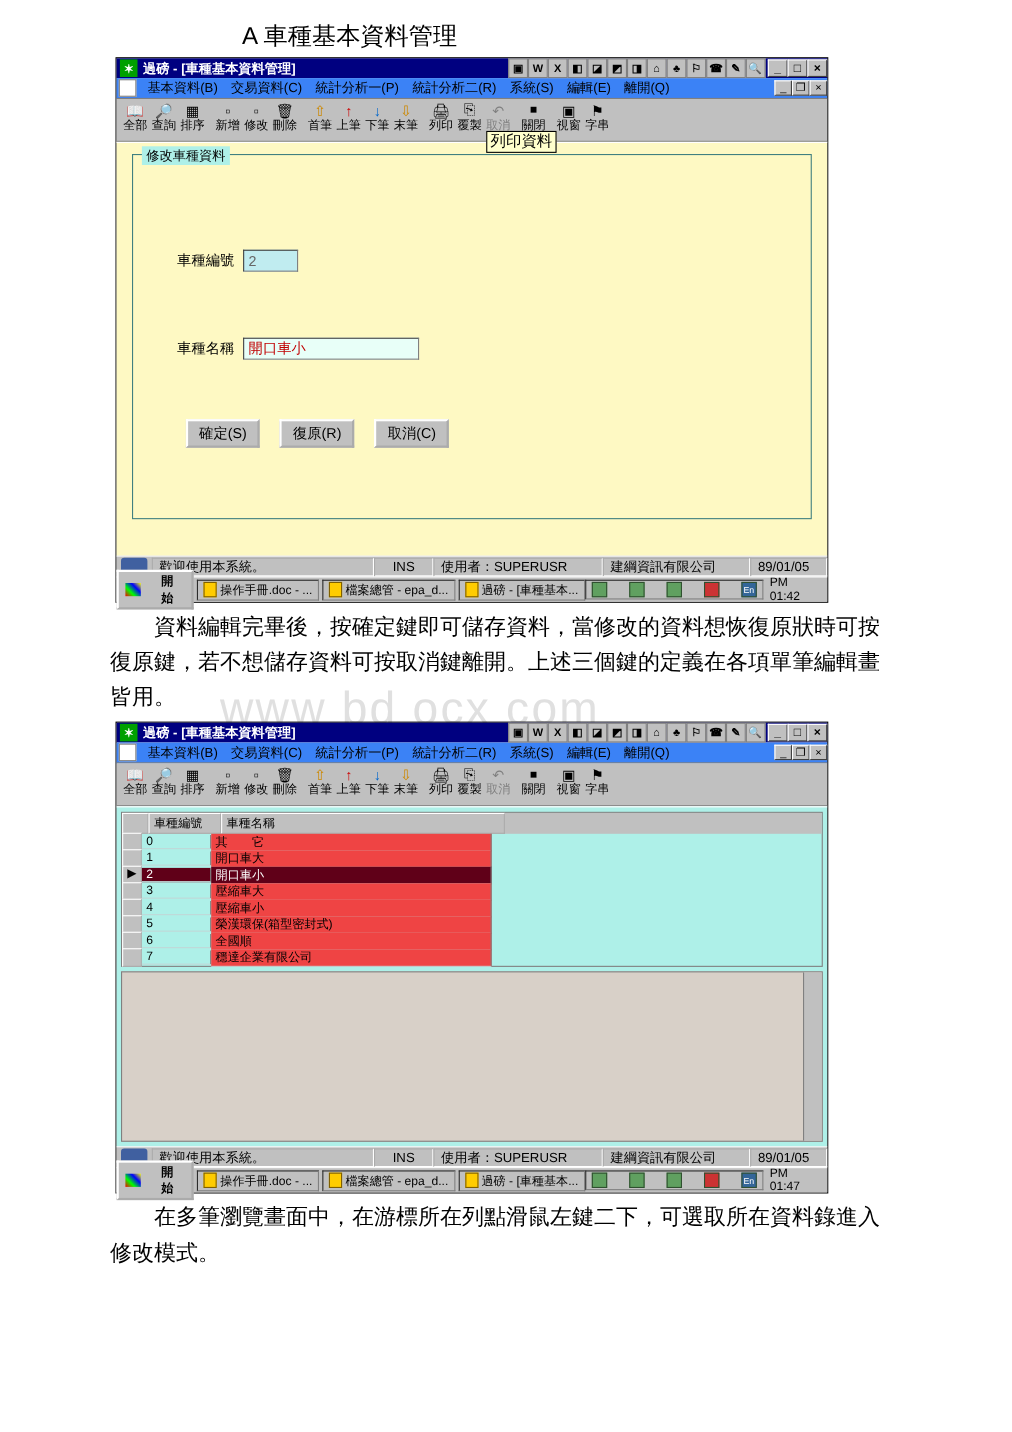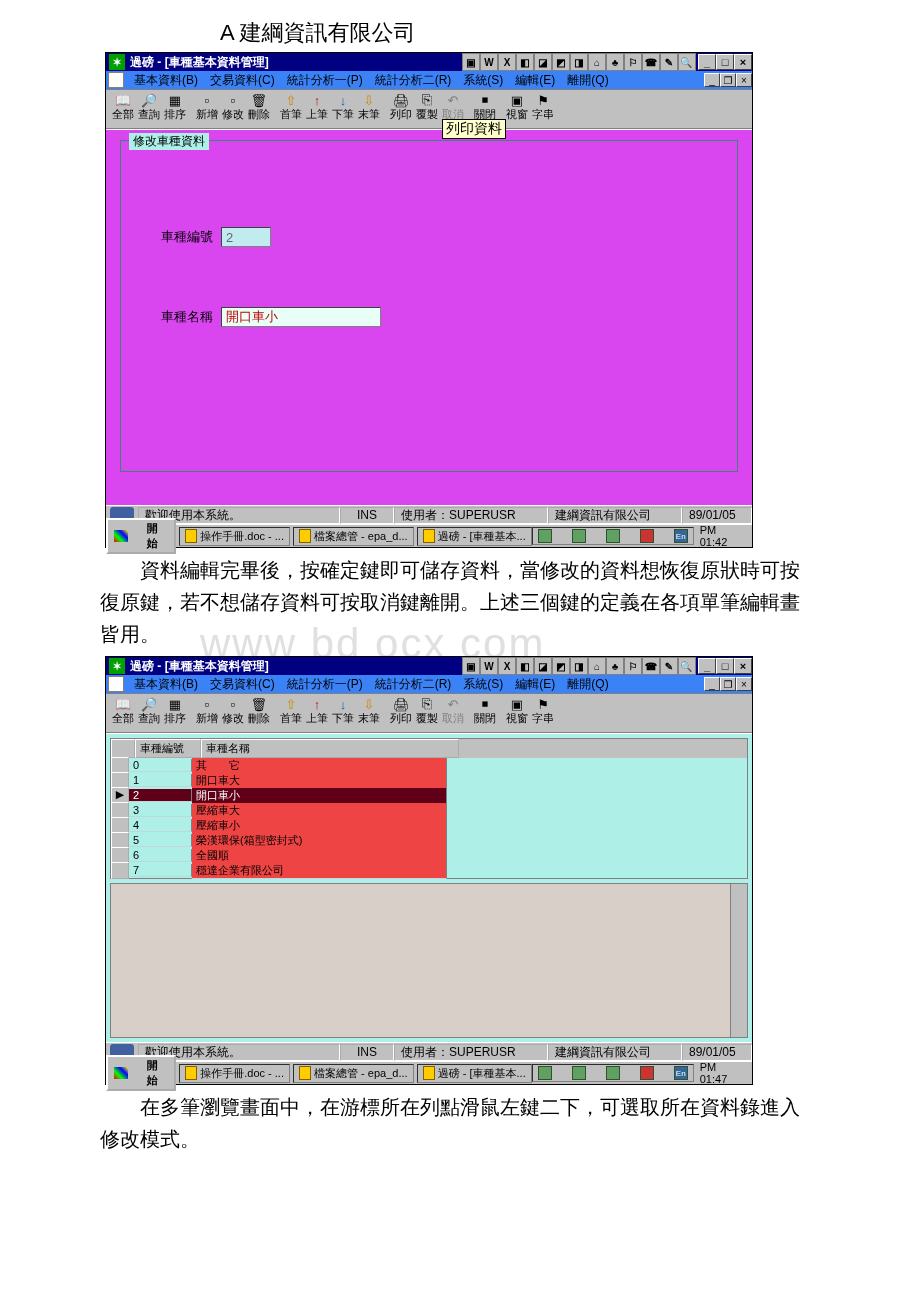--- a/index.html
+++ b/index.html
@@ -197,7 +197,7 @@
 </head>
 <body>
 
-<div class="page-title">A 建綱資訊有限公司</div>
+<div class="page-title">A 車種基本資料管理</div>
 
 <div class="app-window">
   <div class="titlebar">

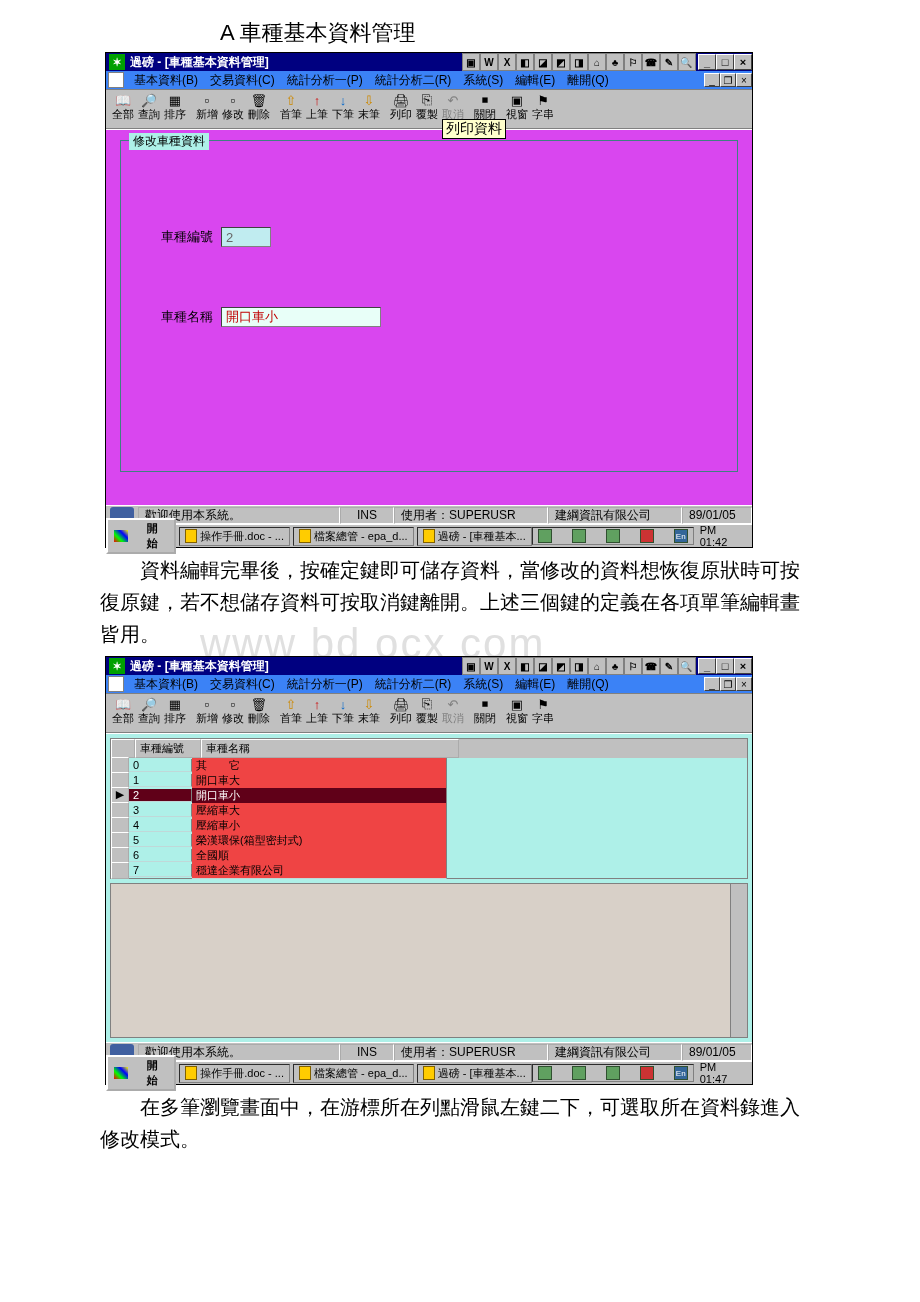--- a/index.html
+++ b/index.html
@@ -98,7 +98,7 @@
     border:1px solid #000; font-size:14px; padding:0 3px; z-index:5;
   }
   .client-edit {
-    background:#d946ef; height:355px; padding:10px 14px; position:relative;
+    background:#fef9c3; height:355px; padding:10px 14px; position:relative;
     border-top:1px solid #fff;
   }
   .groupbox {

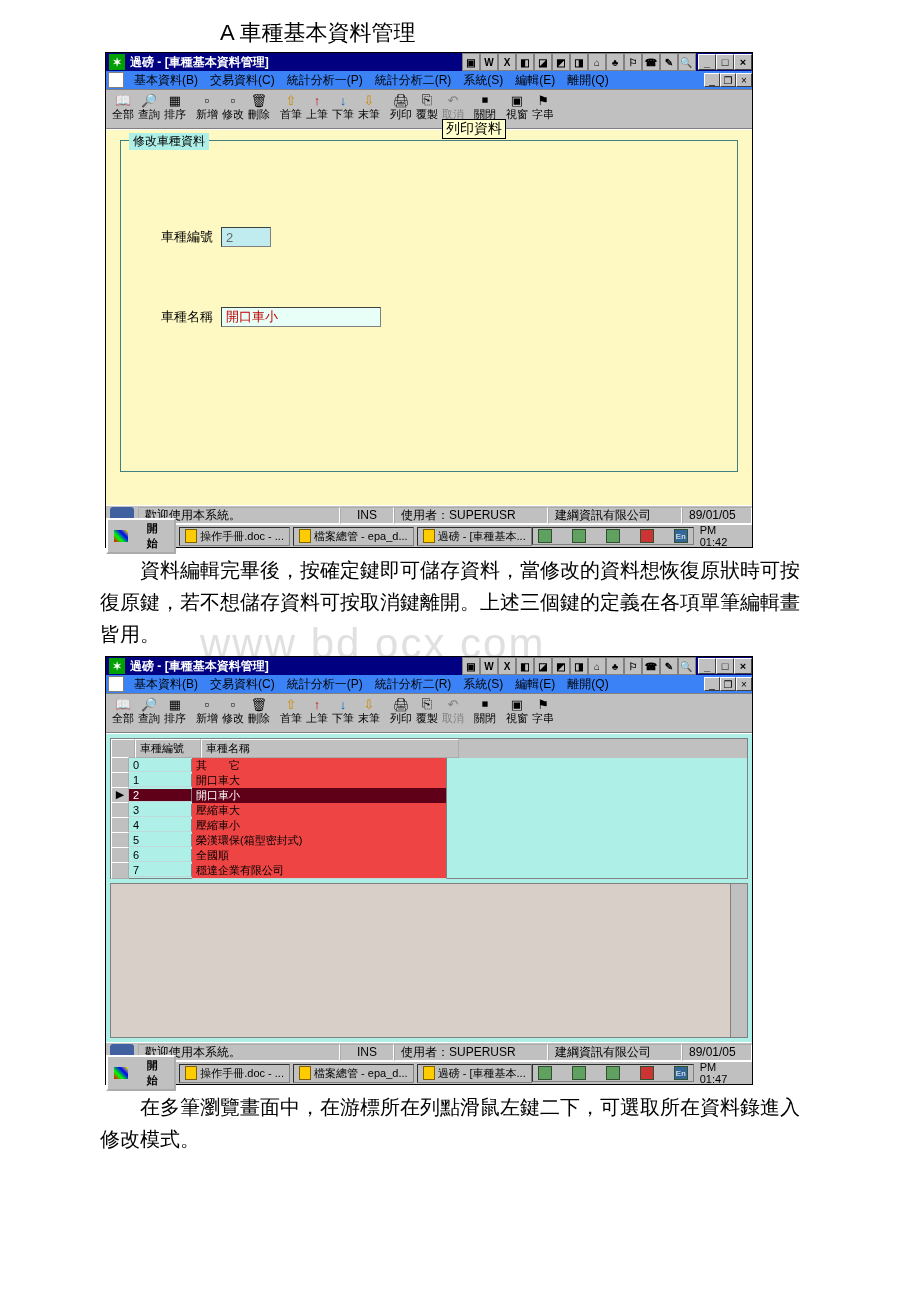--- a/index.html
+++ b/index.html
@@ -329,6 +329,11 @@
         <span class="txt editable" style="width:150px;">開口車小</span>
       </div>
 
+      <div class="btnrow">
+        <span class="winbtn">確定(S)</span>
+        <span class="winbtn">復原(R)</span>
+        <span class="winbtn">取消(C)</span>
+      </div>
     </div>
   </div>
 

